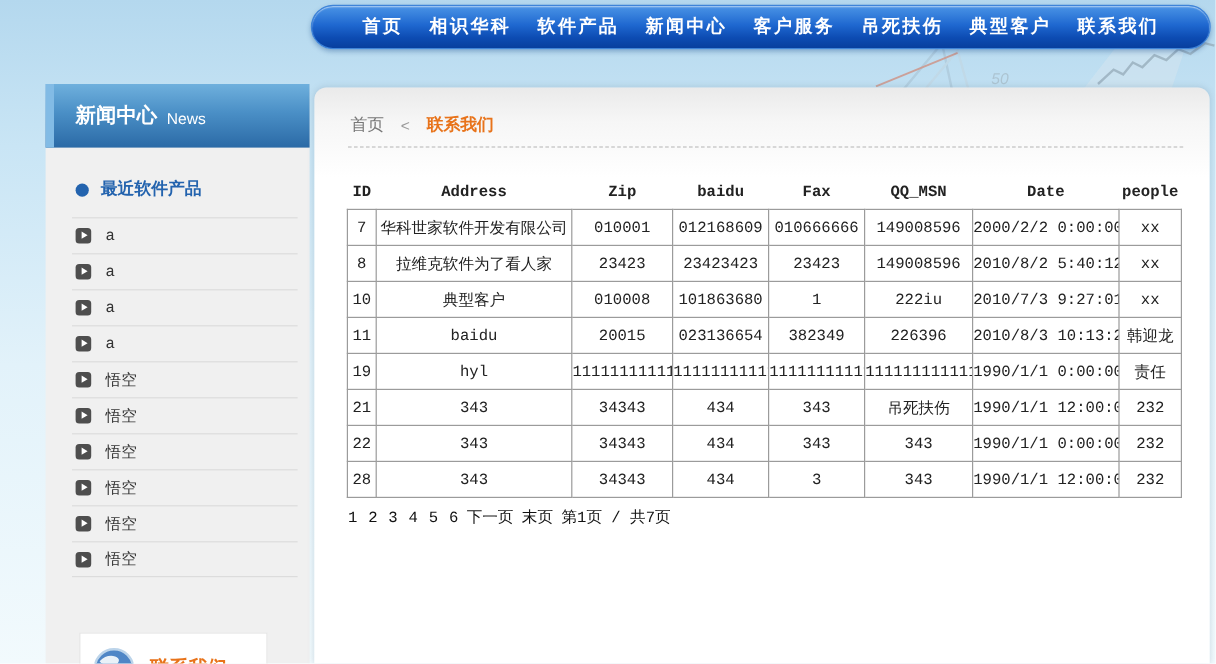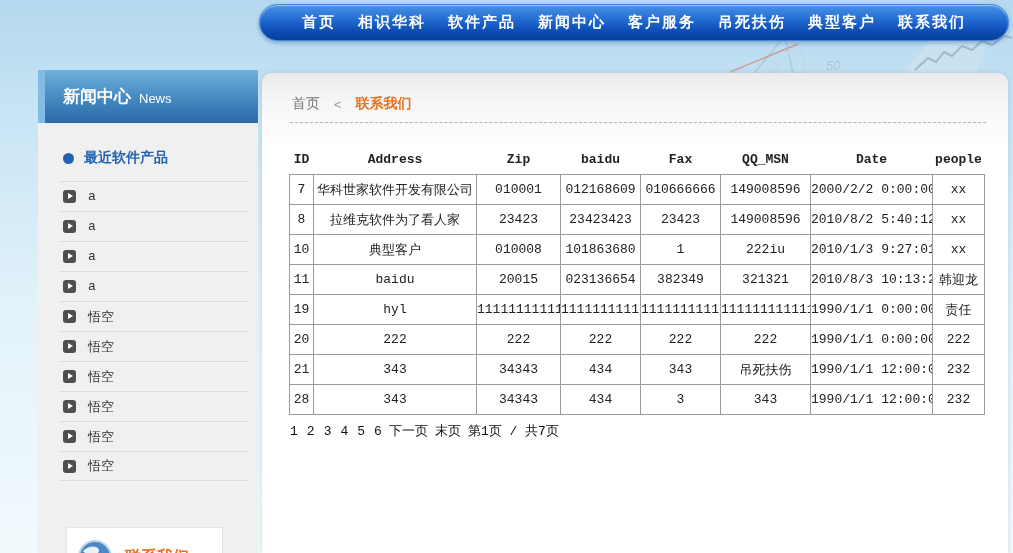--- a/index.html
+++ b/index.html
@@ -218,7 +218,7 @@
           <td>101863680</td>
           <td>1</td>
           <td>222iu</td>
-          <td>2010/1/3 9:27:01</td>
+          <td>2010/7/3 9:27:01</td>
           <td>xx</td>
         </tr>
         <tr>

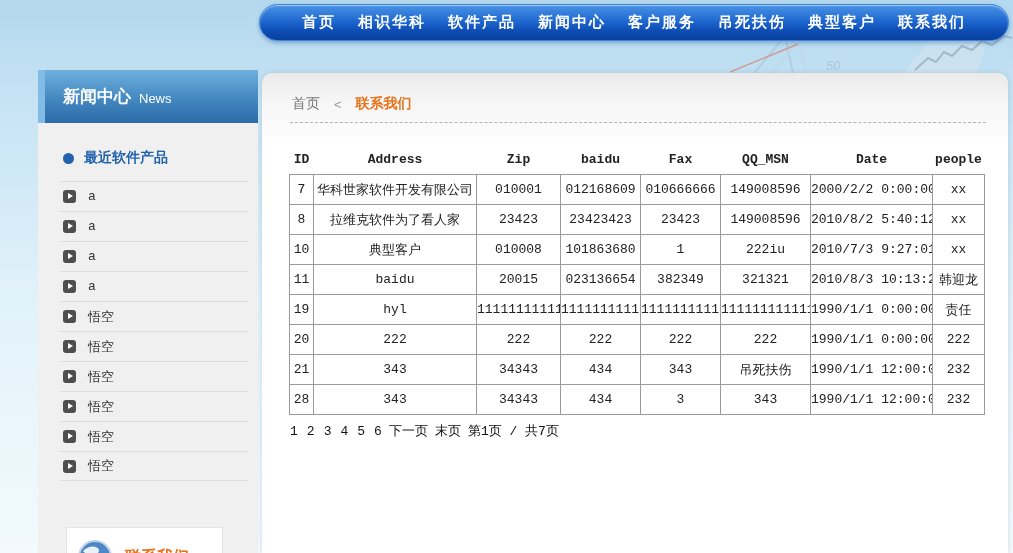--- a/index.html
+++ b/index.html
@@ -227,7 +227,7 @@
           <td>20015</td>
           <td>023136654</td>
           <td>382349</td>
-          <td>321321</td>
+          <td>226396</td>
           <td>2010/8/3 10:13:25</td>
           <td>韩迎龙</td>
         </tr>

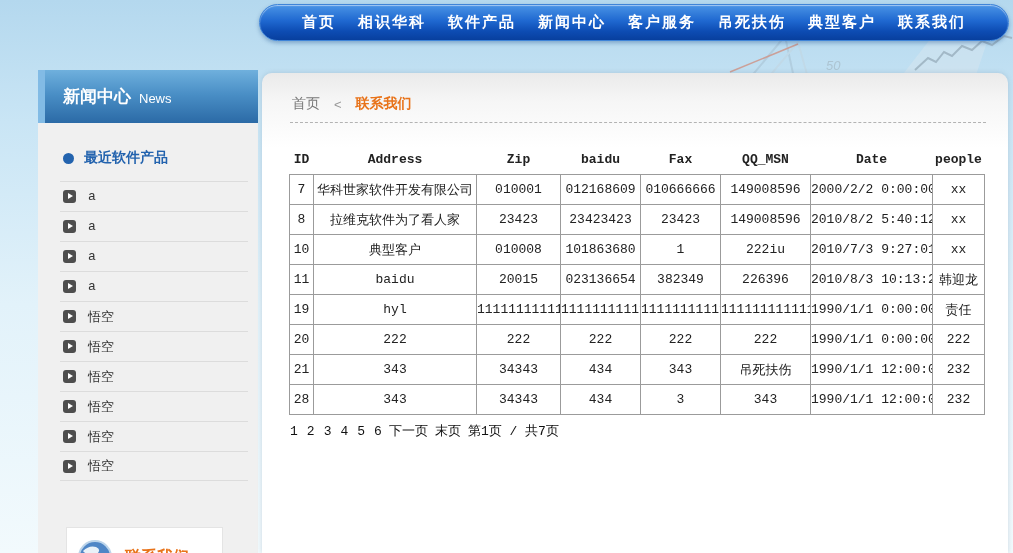--- a/index.html
+++ b/index.html
@@ -242,16 +242,6 @@
           <td>责任</td>
         </tr>
         <tr>
-          <td>20</td>
-          <td>222</td>
-          <td>222</td>
-          <td>222</td>
-          <td>222</td>
-          <td>222</td>
-          <td>1990/1/1 0:00:00</td>
-          <td>222</td>
-        </tr>
-        <tr>
           <td>21</td>
           <td>343</td>
           <td>34343</td>

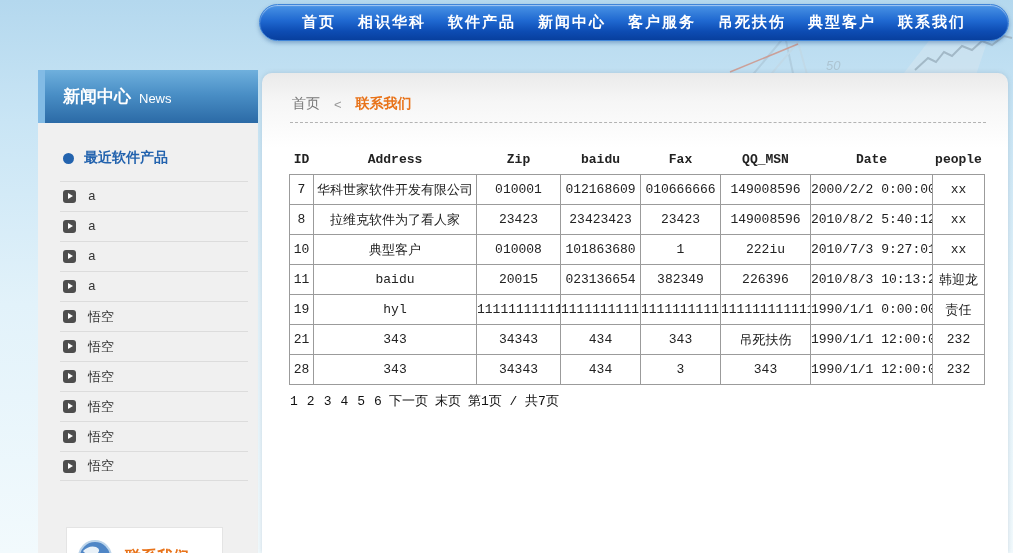--- a/index.html
+++ b/index.html
@@ -252,6 +252,16 @@
           <td>232</td>
         </tr>
         <tr>
+          <td>22</td>
+          <td>343</td>
+          <td>34343</td>
+          <td>434</td>
+          <td>343</td>
+          <td>343</td>
+          <td>1990/1/1 0:00:00</td>
+          <td>232</td>
+        </tr>
+        <tr>
           <td>28</td>
           <td>343</td>
           <td>34343</td>

